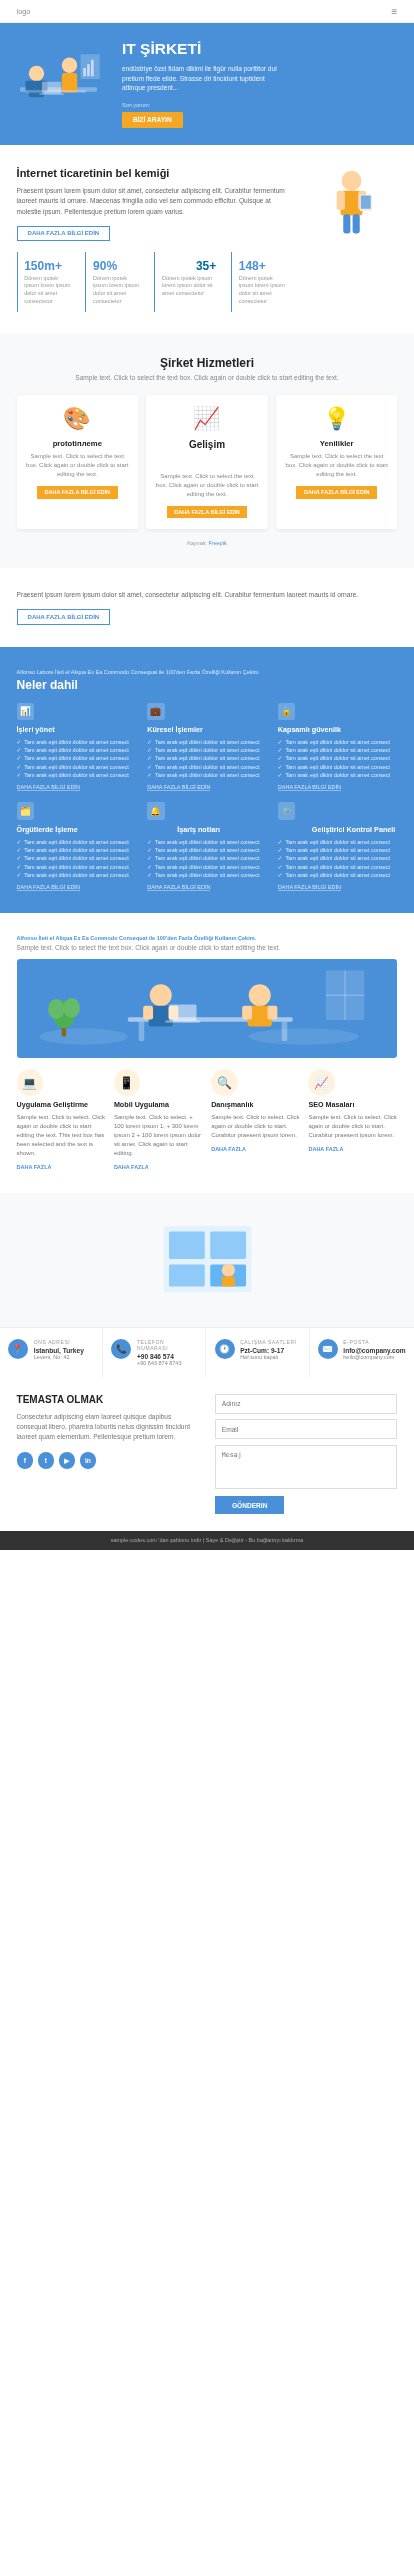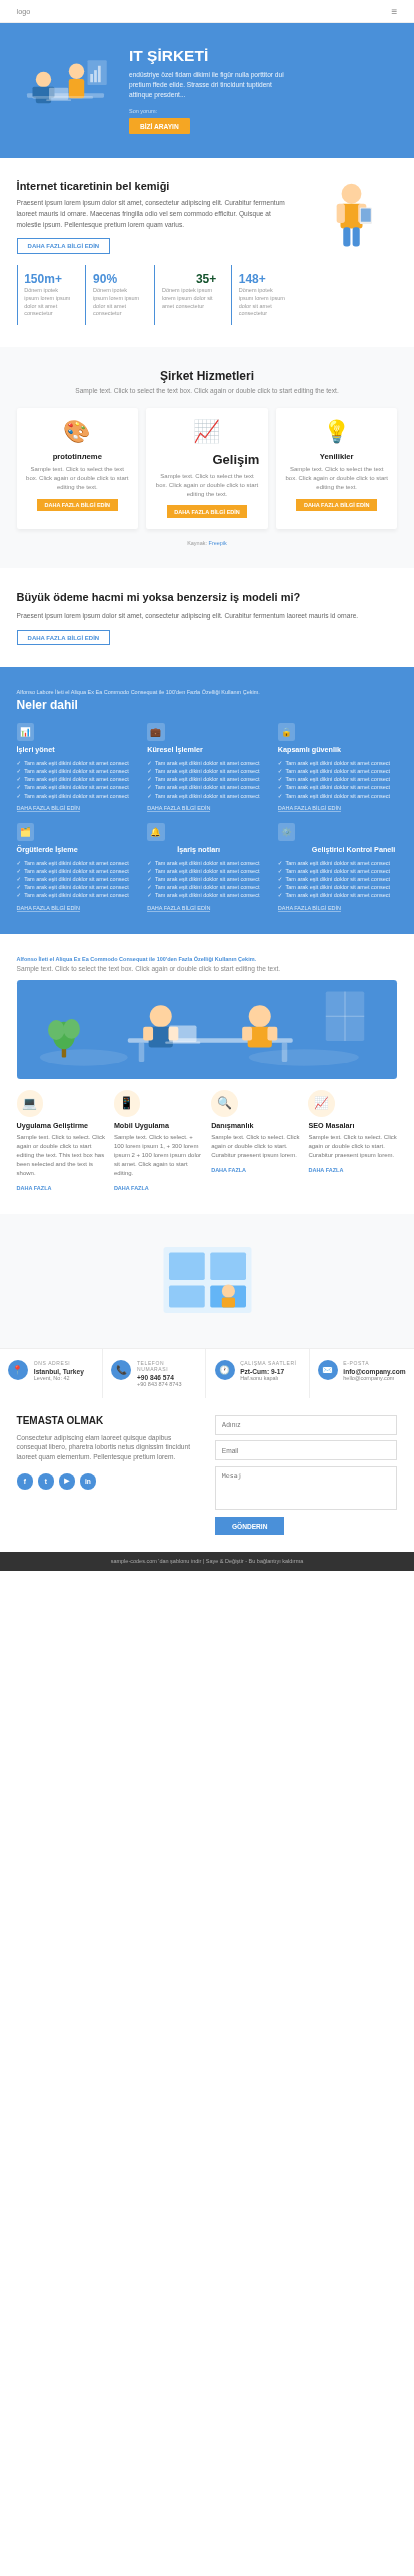--- a/index.html
+++ b/index.html
@@ -21,7 +21,7 @@
   </div>
 </header>
 
-<section style="background:#4a90d9;position:relative;min-height:122px;display:flex;align-items:center;overflow:hidden;padding:7px;">
+<section style="background:#4a90d9;position:relative;min-height:122px;display:flex;align-items:center;overflow:hidden;padding:0;">
   <div style="width:111px;flex-shrink:0;display:flex;align-items:flex-end;justify-content:center;padding-left:5.5px;">
     <svg class="illustration-hero" viewBox="0 0 180 150" xmlns="http://www.w3.org/2000/svg">
 

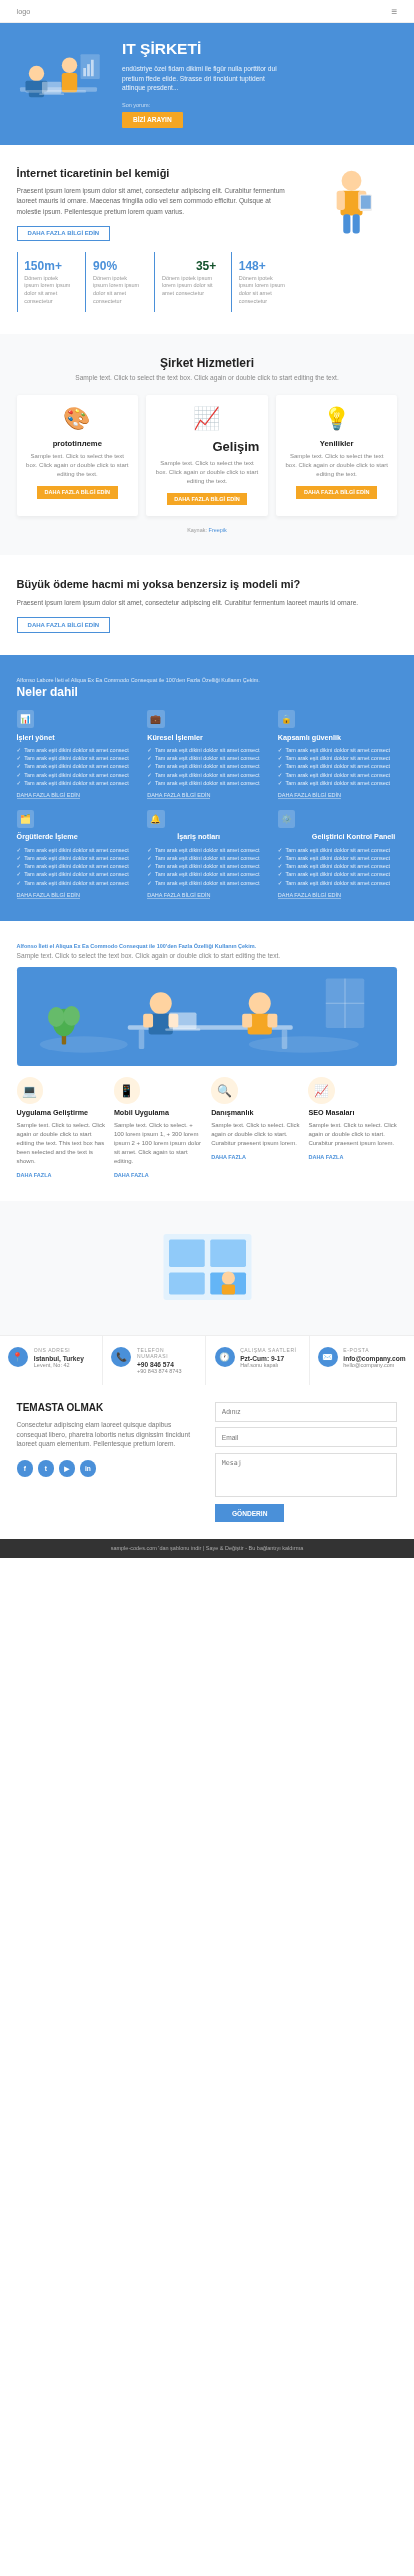--- a/index.html
+++ b/index.html
@@ -70,7 +70,7 @@
             <div style="font-size:5.5px;color:#999;margin-top:1.7px;line-height:1.4;">Dönem ipotek ipsum lorem ipsum dolor sit amet consectetur</div>
           </div>
           <div style="flex: 1 1 0%; padding: 6.6px; border-left: 1.7px solid rgb(74, 144, 217);">
-            <div style="font-size:12px;font-weight:700;color:#14532d;margin-left:34px;">35+</div>
+            <div style="font-size:12px;font-weight:700;color:#0369a1;margin-left:34px;">35+</div>
             <div style="font-size:5.5px;color:#999;margin-top:1.7px;line-height:1.4;">Dönem ipotek ipsum lorem ipsum dolor sit amet consectetur</div>
           </div>
           <div style="flex: 1 1 0%; padding: 6.6px; border-left: 1.7px solid rgb(74, 144, 217);">

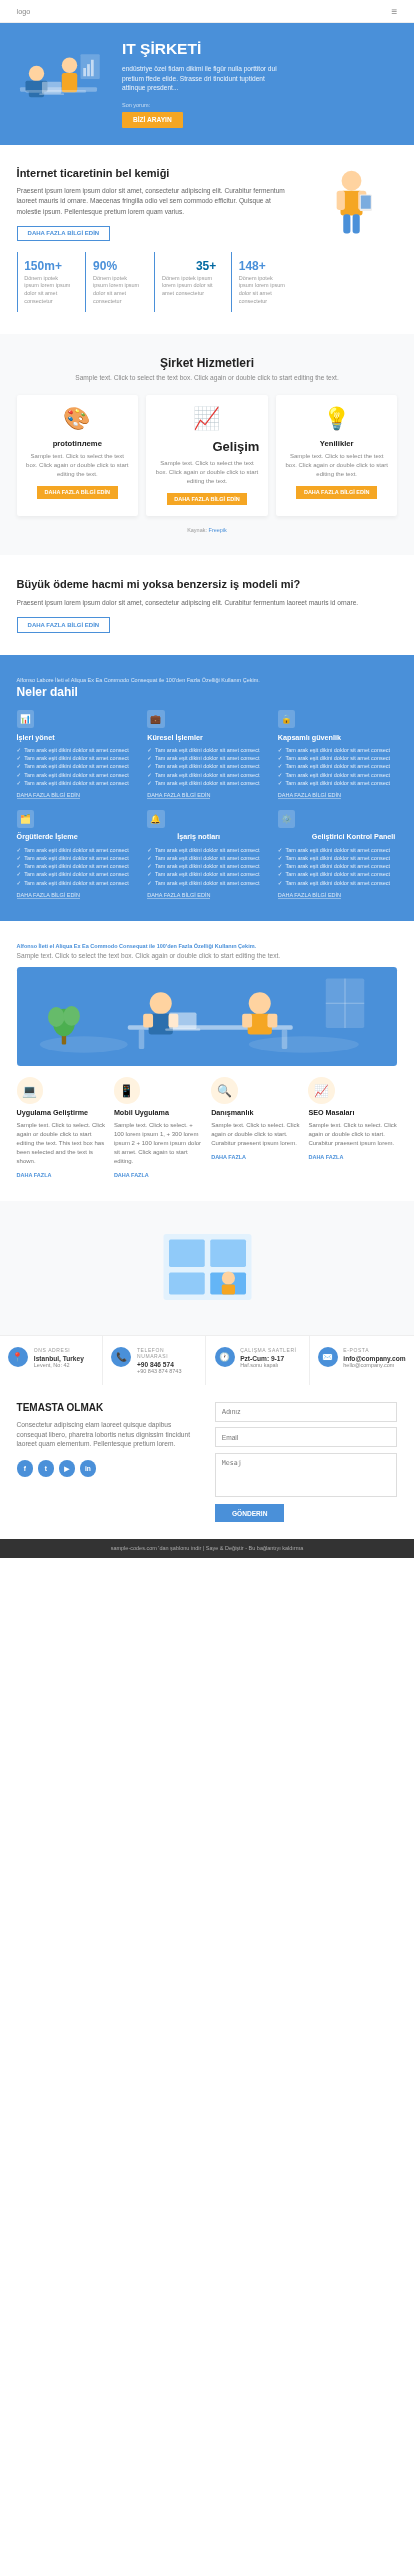--- a/index.html
+++ b/index.html
@@ -108,7 +108,7 @@
     </div>
       <div style="flex: 1 1 0%; background: rgb(255, 255, 255); padding: 11px 8.3px; border-radius: 2.2px; text-align: center; box-shadow: rgba(0, 0, 0, 0.06) 0px 1.1px 4.4px;">
       <div style="font-size:22px;margin-bottom:6.6px;">📈</div>
-      <div style="font-size:13px;font-weight:700;color:#222;margin-bottom:5px;text-align:right;">Gelişim</div>
+      <div style="font-size:10px;font-weight:700;color:#222;margin-bottom:22px;">Gelişim</div>
       <p style="font-size:6px;color:#888;line-height:1.5;margin-bottom:6.6px;">Sample text. Click to select the text box. Click again or double click to start editing the text.</p>
       <button style="background:#f5a623;color:#fff;border:none;padding:3.3px 7.7px;font-size:5.5px;font-weight:600;cursor:pointer;">DAHA FAZLA BİLGİ EDİN</button>
     </div>

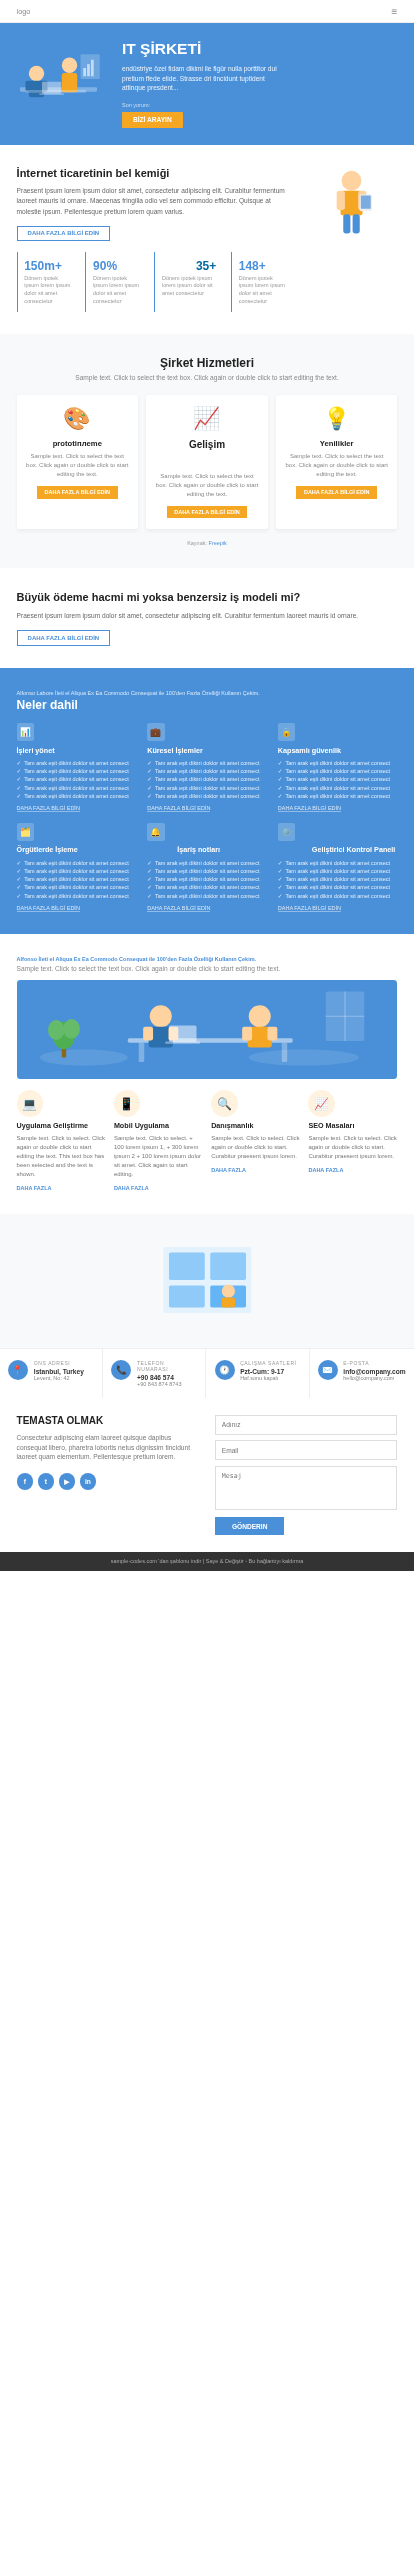--- a/index.html
+++ b/index.html
@@ -127,7 +127,6 @@
 
 <section style="background:#fff;padding:22px 16.6px;display:flex;gap:16.6px;align-items:center;">
   <div style="flex:1;">
-    <div style="font-size:11px;font-weight:700;color:#222;margin-bottom:6.6px;line-height:1.3;">Büyük ödeme hacmi mi yoksa benzersiz iş modeli mi?</div>
     <p style="font-size:6.6px;color:#666;line-height:1.6;margin-bottom:8.3px;">Praesent ipsum lorem ipsum dolor sit amet, consectetur adipiscing elit. Curabitur fermentum laoreet mauris id ornare.</p>
     <button style="background:transparent;color:#4a90d9;border:1.1px solid #4a90d9;padding:3.9px 10px;font-size:6px;font-weight:600;cursor:pointer;">DAHA FAZLA BİLGİ EDİN</button>
   </div>

